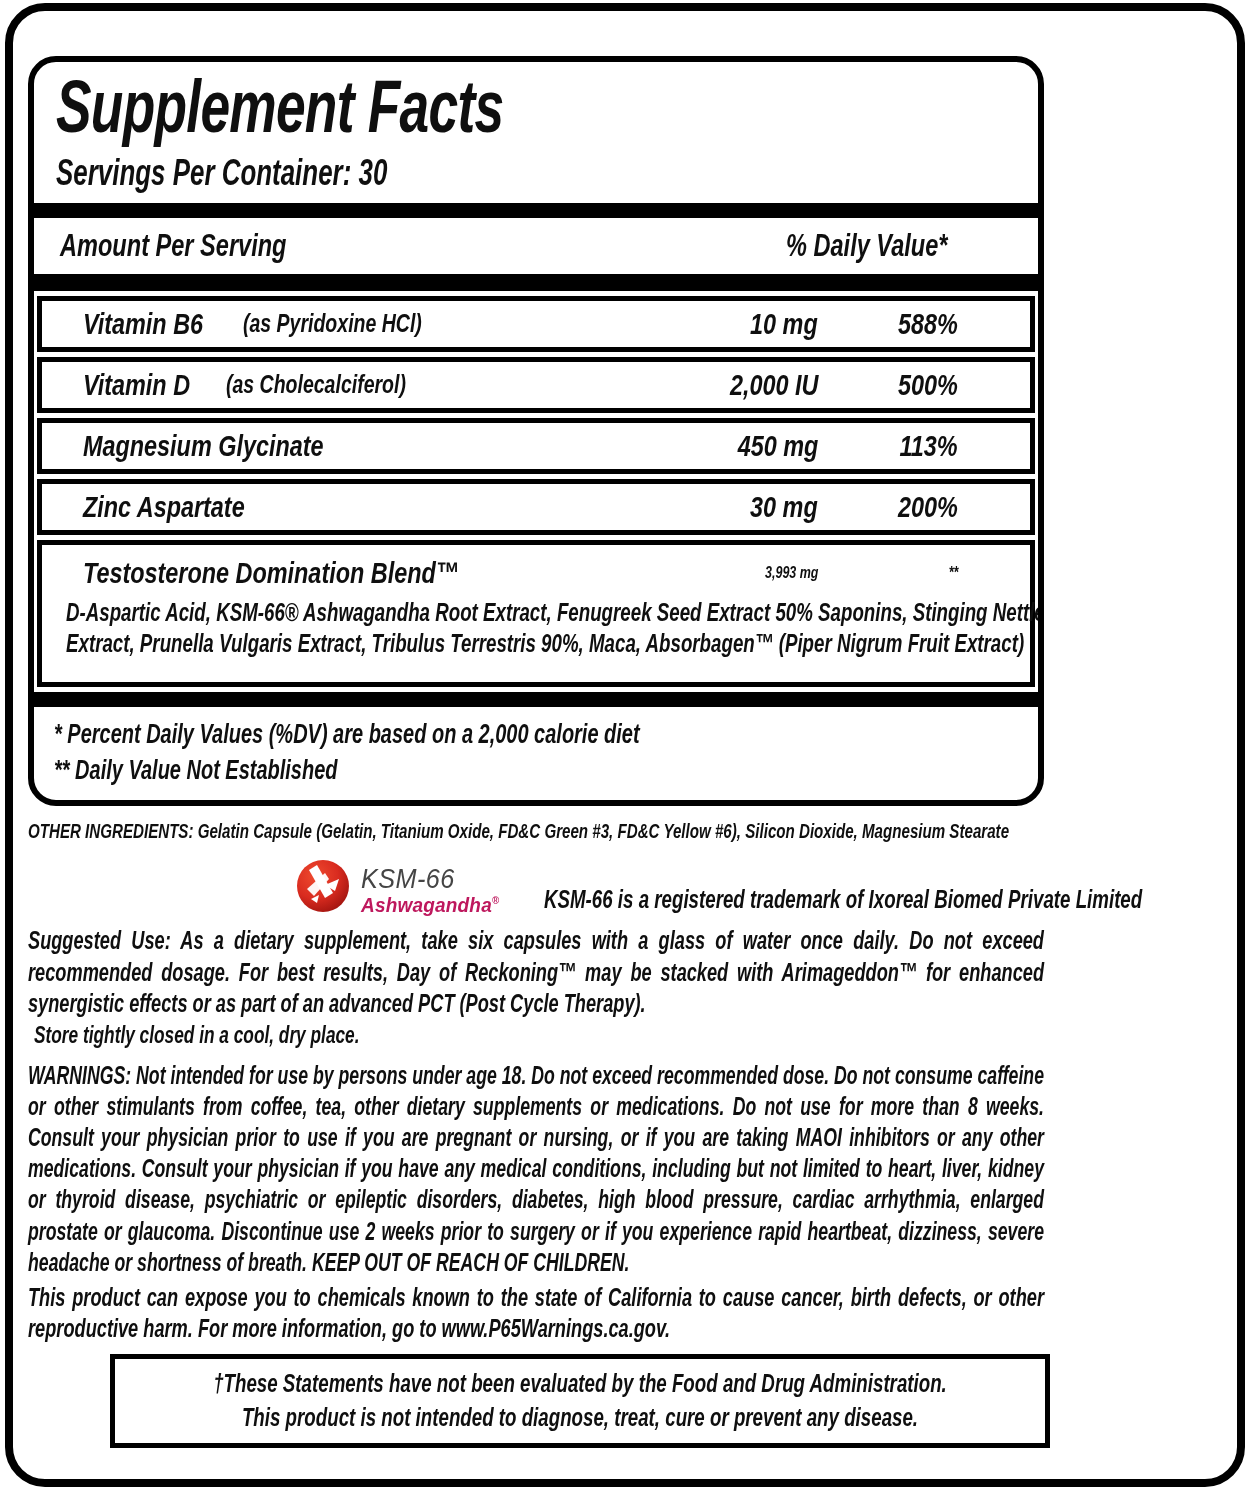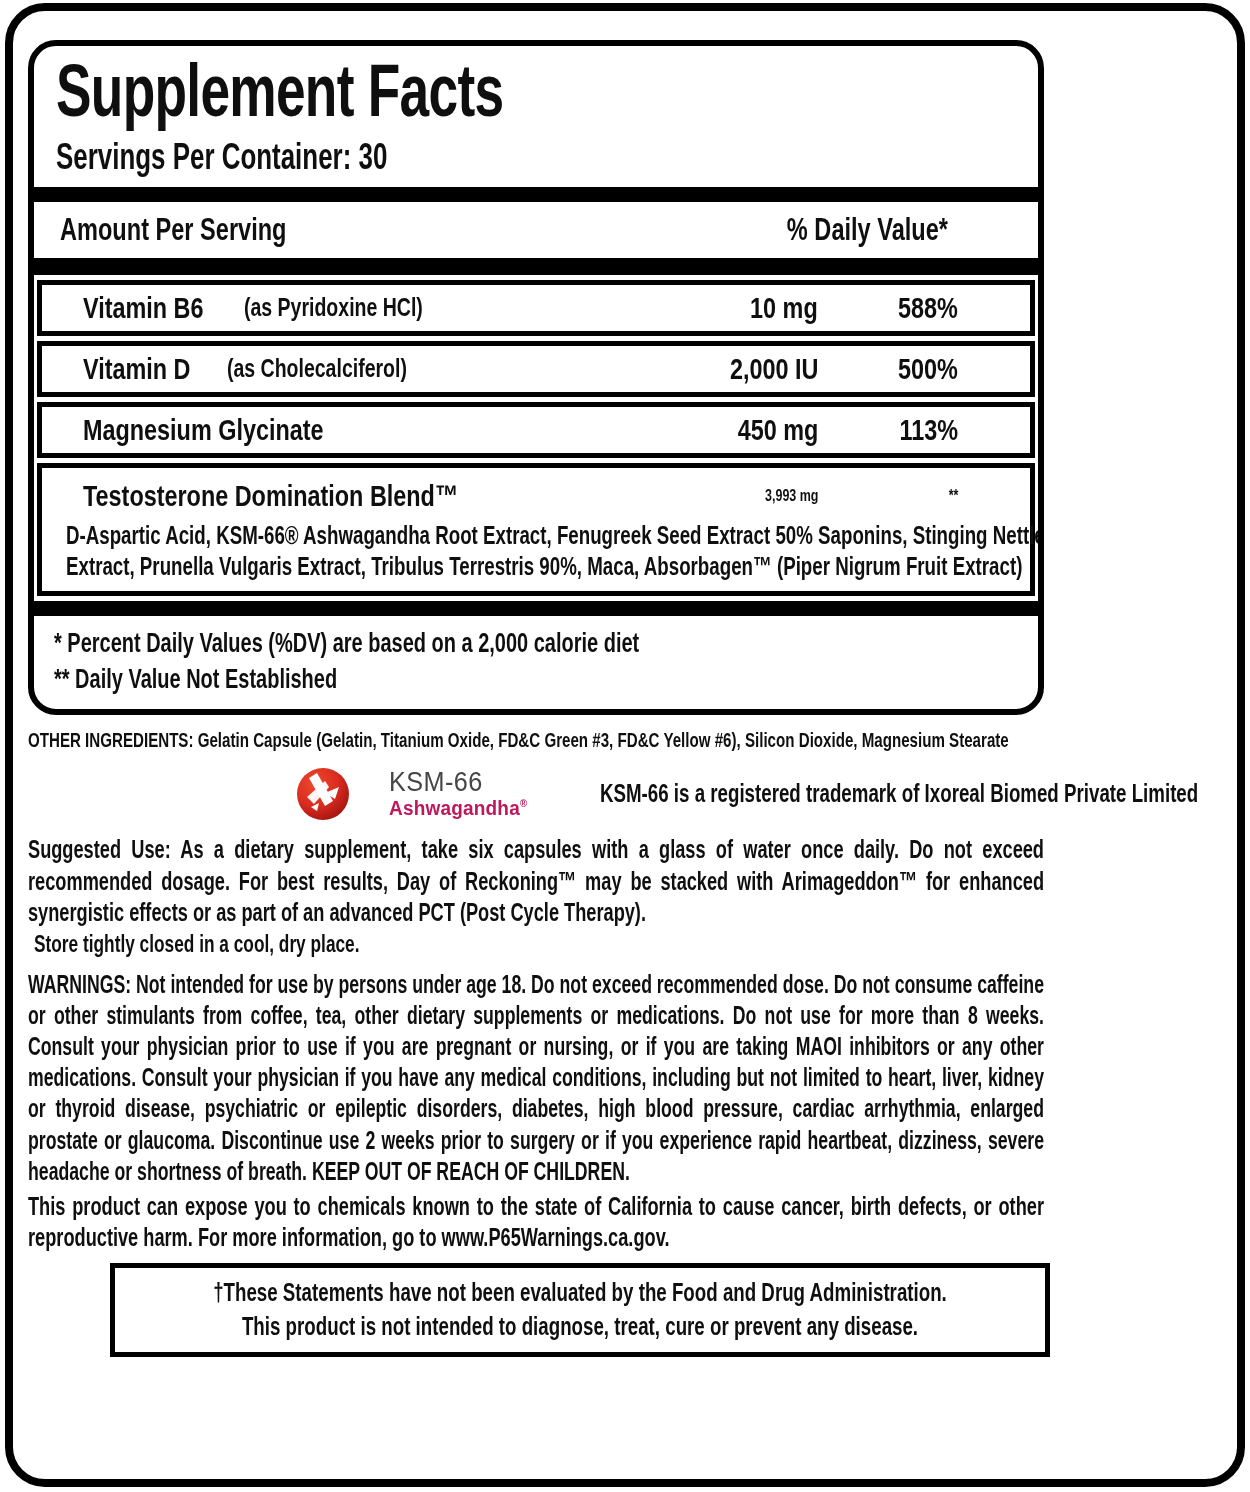--- a/index.html
+++ b/index.html
@@ -15,7 +15,7 @@
     position:absolute;left:5px;top:3px;right:5px;bottom:5px;
     border:8px solid #000;border-radius:40px;pointer-events:none;z-index:5;
   }
-  .page{position:absolute;left:0;top:0;width:1072px;}
+  .page{position:absolute;left:0;top:16px;width:1072px;font-style:italic;}
 
   
   .cx{display:inline-block;transform:scaleX(var(--sx,.74));transform-origin:0 50%;white-space:nowrap;}

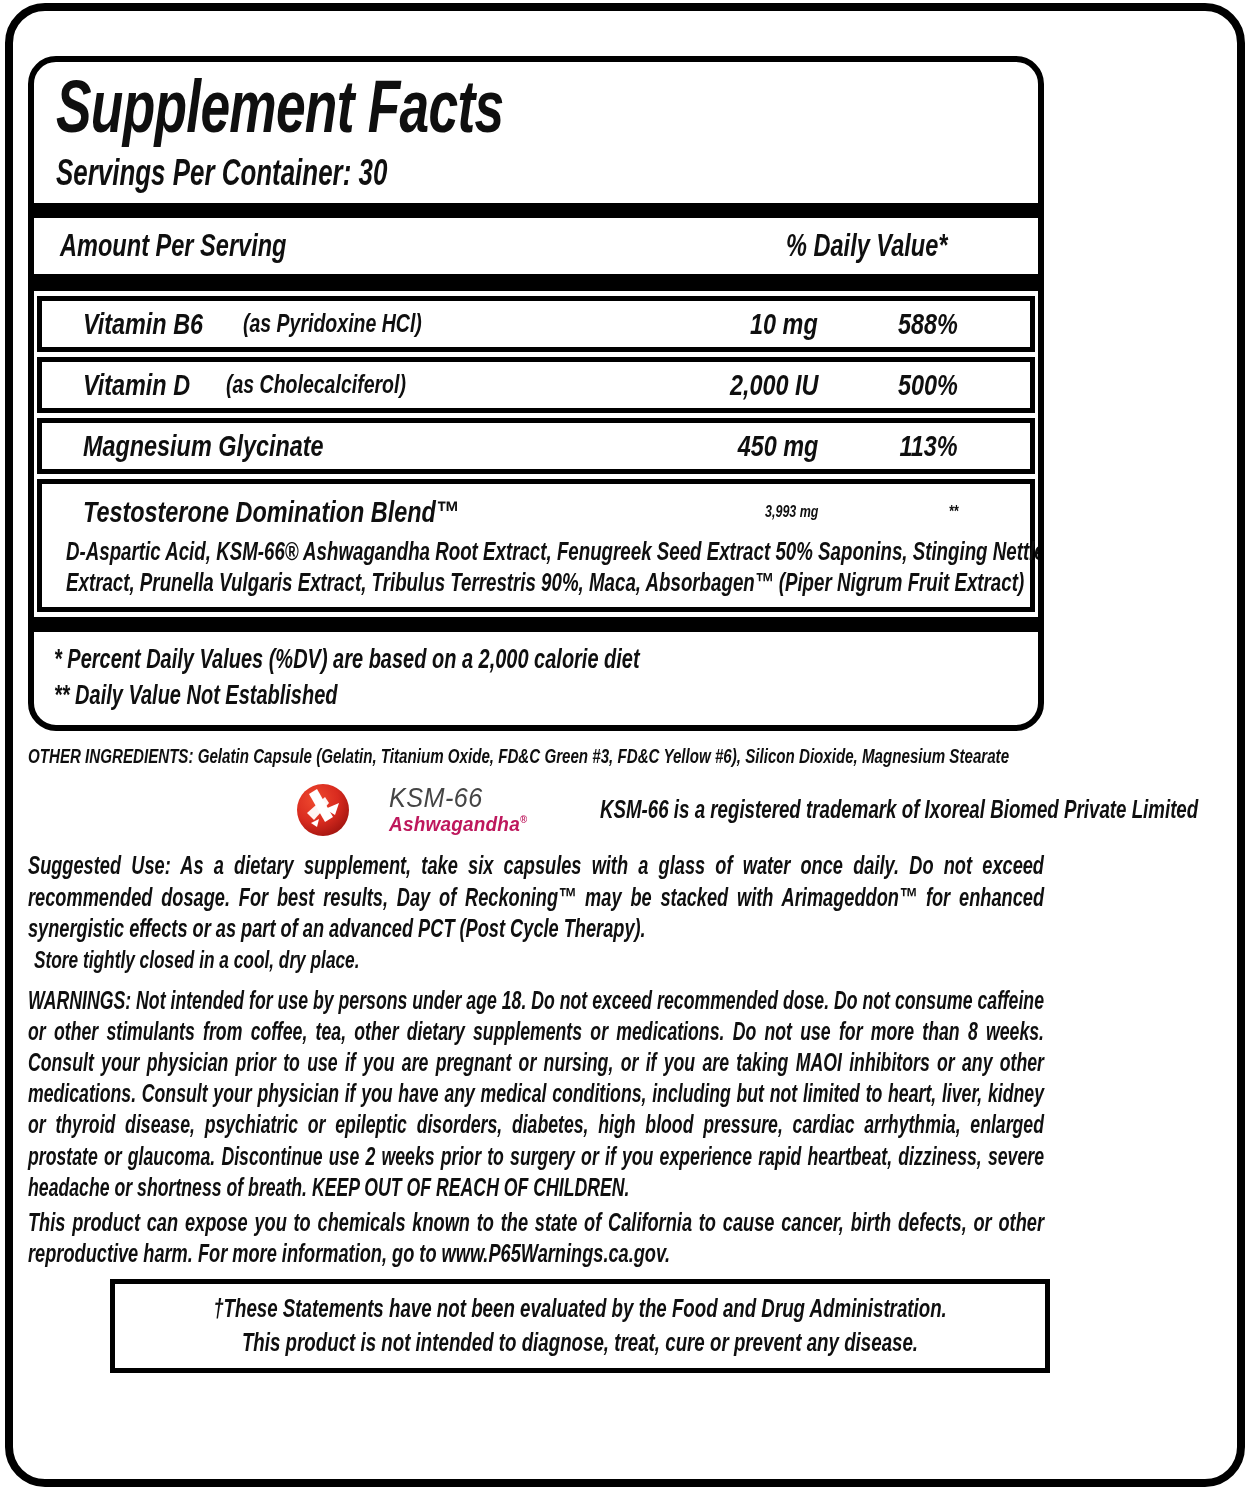--- a/index.html
+++ b/index.html
@@ -132,6 +132,11 @@
         <span class="cell cell-dv"><span class="v cx cxr" style="--sx:.78">113%</span></span>
       </div>
 
+      <div class="nrow">
+        <span class="nm"><span class="cx" style="--sx:.78">Zinc Aspartate</span></span>
+        <span class="cell cell-amt"><span class="v cx cxr" style="--sx:.78">30 mg</span></span>
+        <span class="cell cell-dv"><span class="v cx cxr" style="--sx:.78">200%</span></span>
+      </div>
 
       <div class="nrow blend">
         <div class="bline">

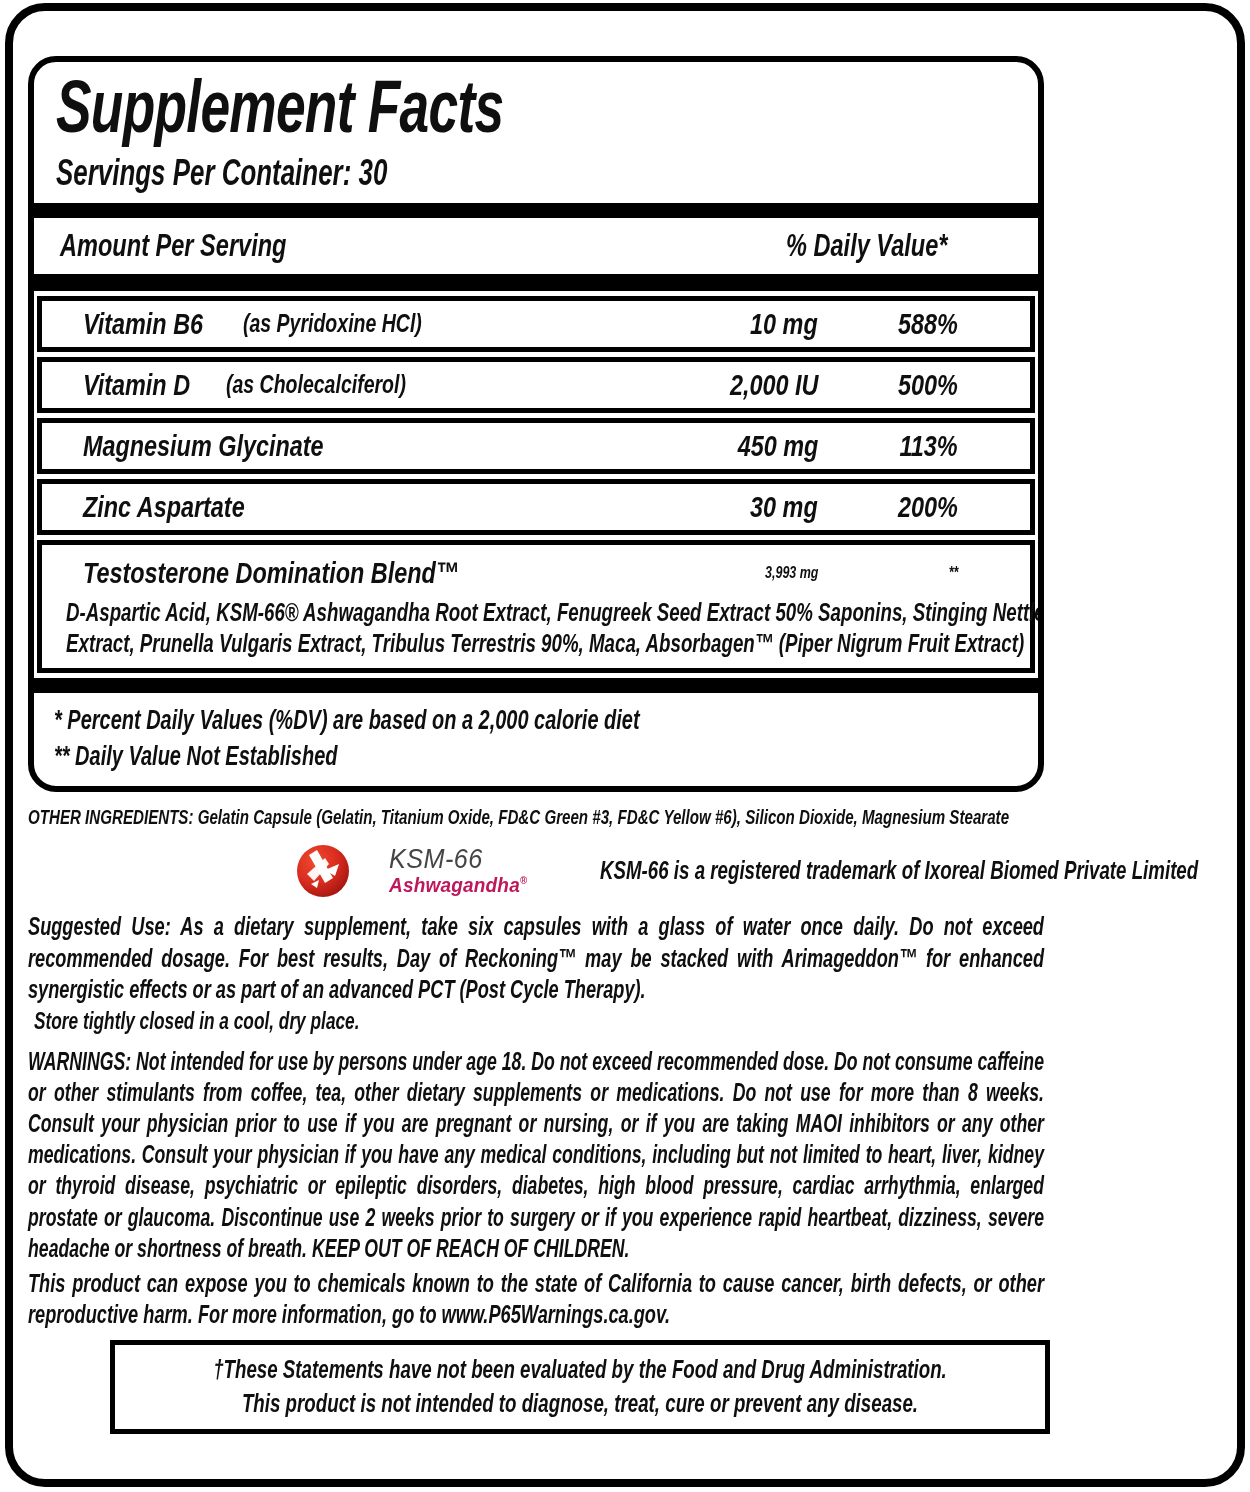--- a/index.html
+++ b/index.html
@@ -54,7 +54,7 @@
   .cell-dv{right:72px;}
   .cell .v{font-size:30px;}
 
-  .nrow.blend{height:auto;display:block;padding:8px 0 8px 0;}
+  .nrow.blend{height:auto;display:block;padding:8px 0 22px 0;}
   .nrow.blend .bline{position:relative;height:40px;line-height:40px;}
   .nrow.blend .cellt{position:absolute;top:0;height:40px;line-height:40px;}
   .bsub{margin:4px 0 0 24px;font-size:26px;line-height:1.22;}

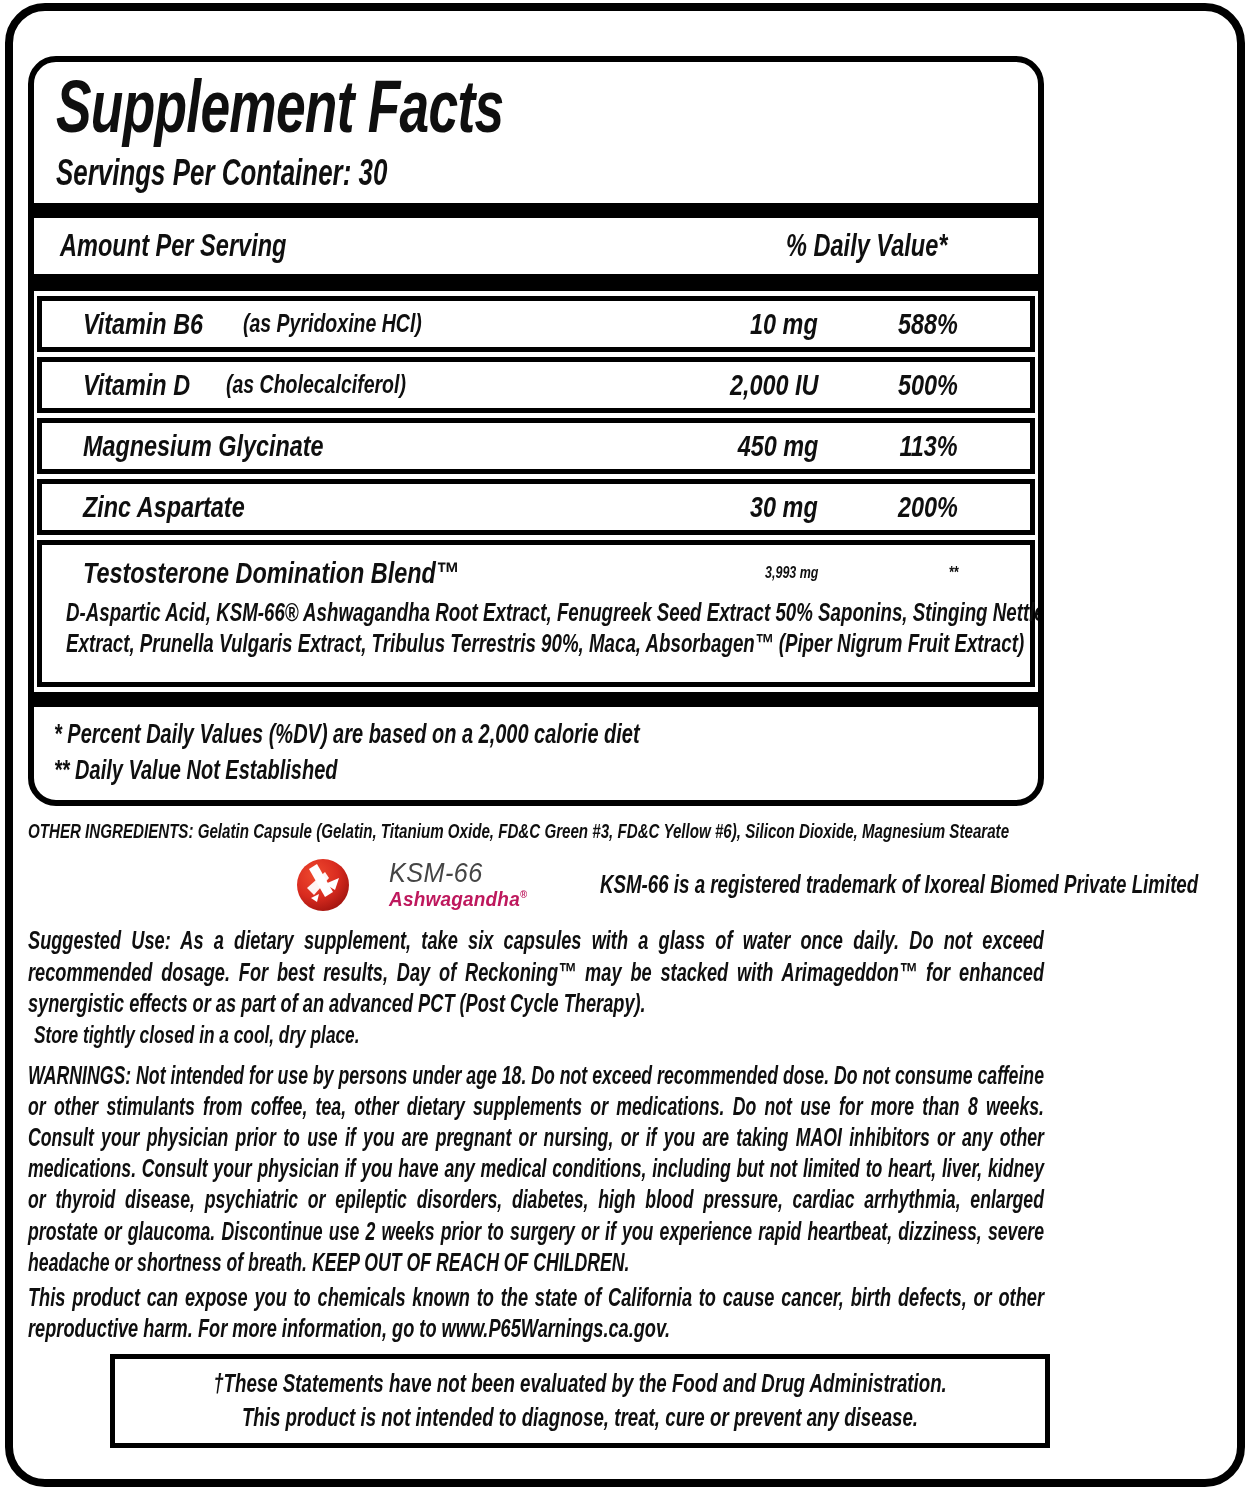--- a/index.html
+++ b/index.html
@@ -65,7 +65,7 @@
   
   .other{margin:12px 28px 0 28px;font-size:21px;line-height:1.28;}
 
-  .ksmrow{display:flex;align-items:center;margin:8px 0 4px 295px;height:62px;gap:28px;}
+  .ksmrow{display:flex;align-items:flex-end;margin:8px 0 4px 295px;height:62px;}
   .ksm-logo{width:56px;height:60px;flex:0 0 auto;}
   .ksm-text{margin-left:10px;line-height:1;}
   .ksm-t1{font-weight:normal;color:#454545;font-size:28px;letter-spacing:.5px;}

